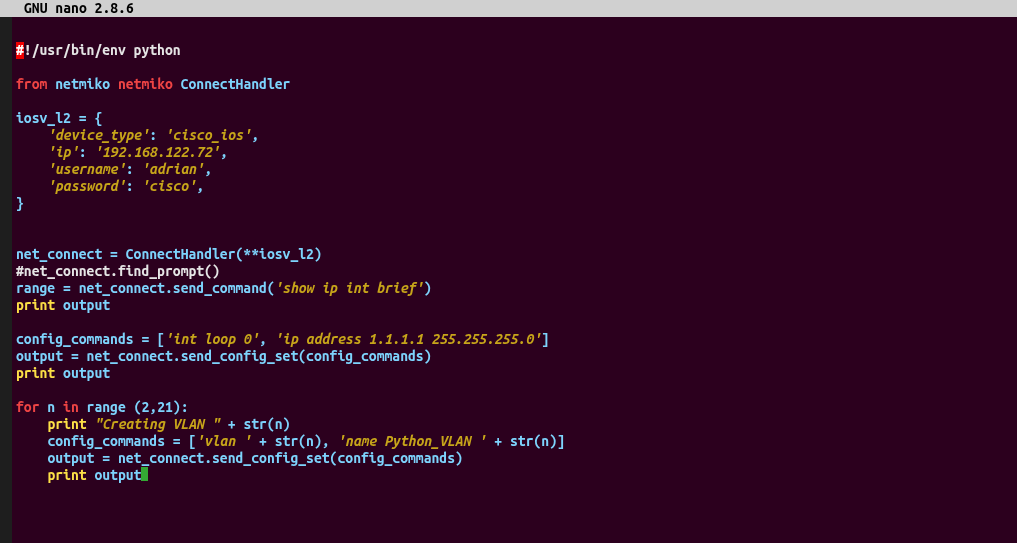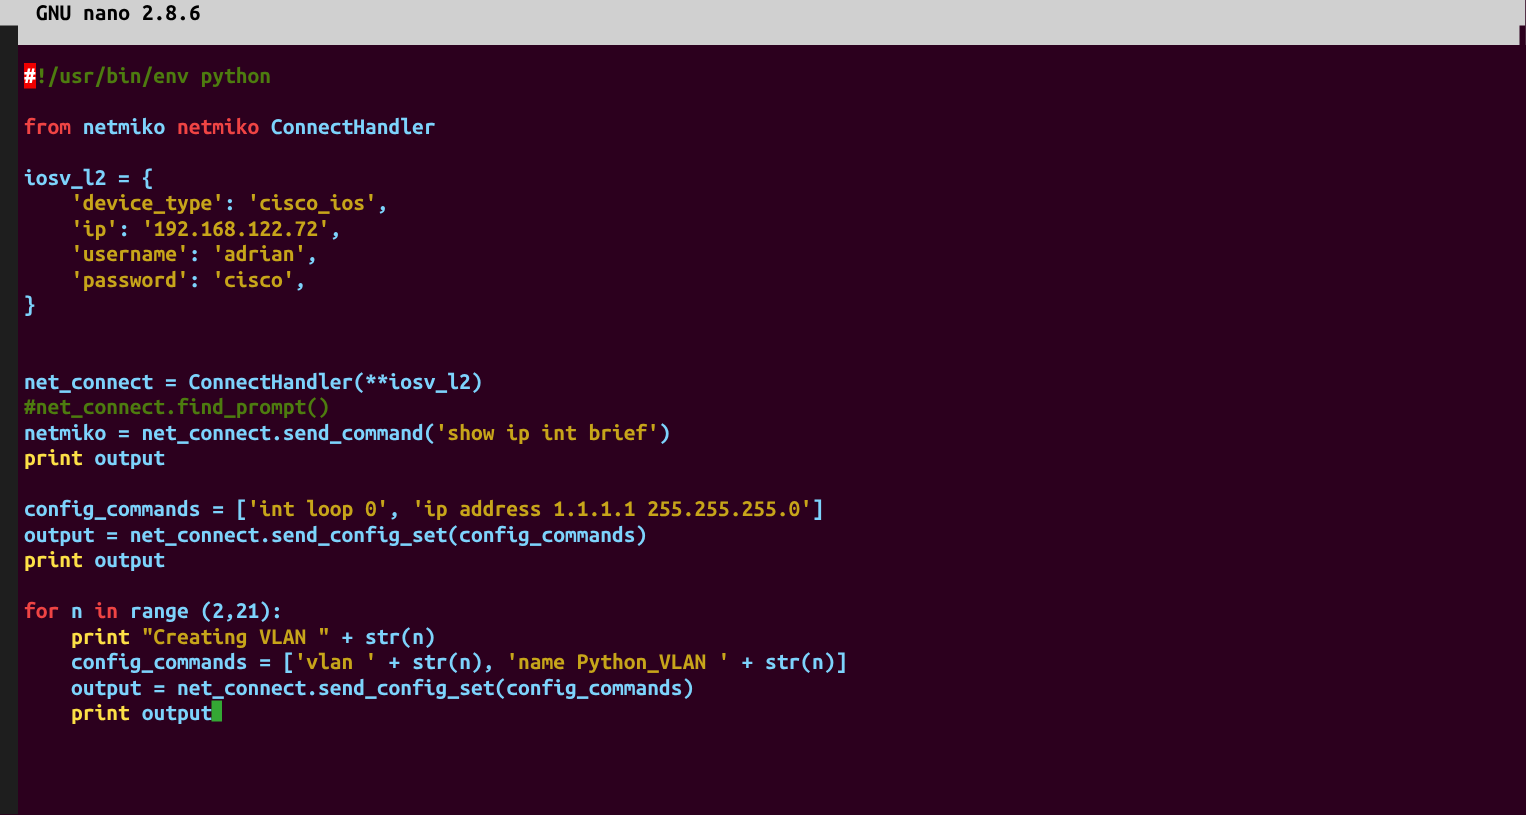--- a/index.html
+++ b/index.html
@@ -14,7 +14,7 @@
     position: relative;
   }
   .titlebar {
-    height: 30px;
+    height: 17px;
     background: #d0d0d0;
     color: #000;
     display: flex;

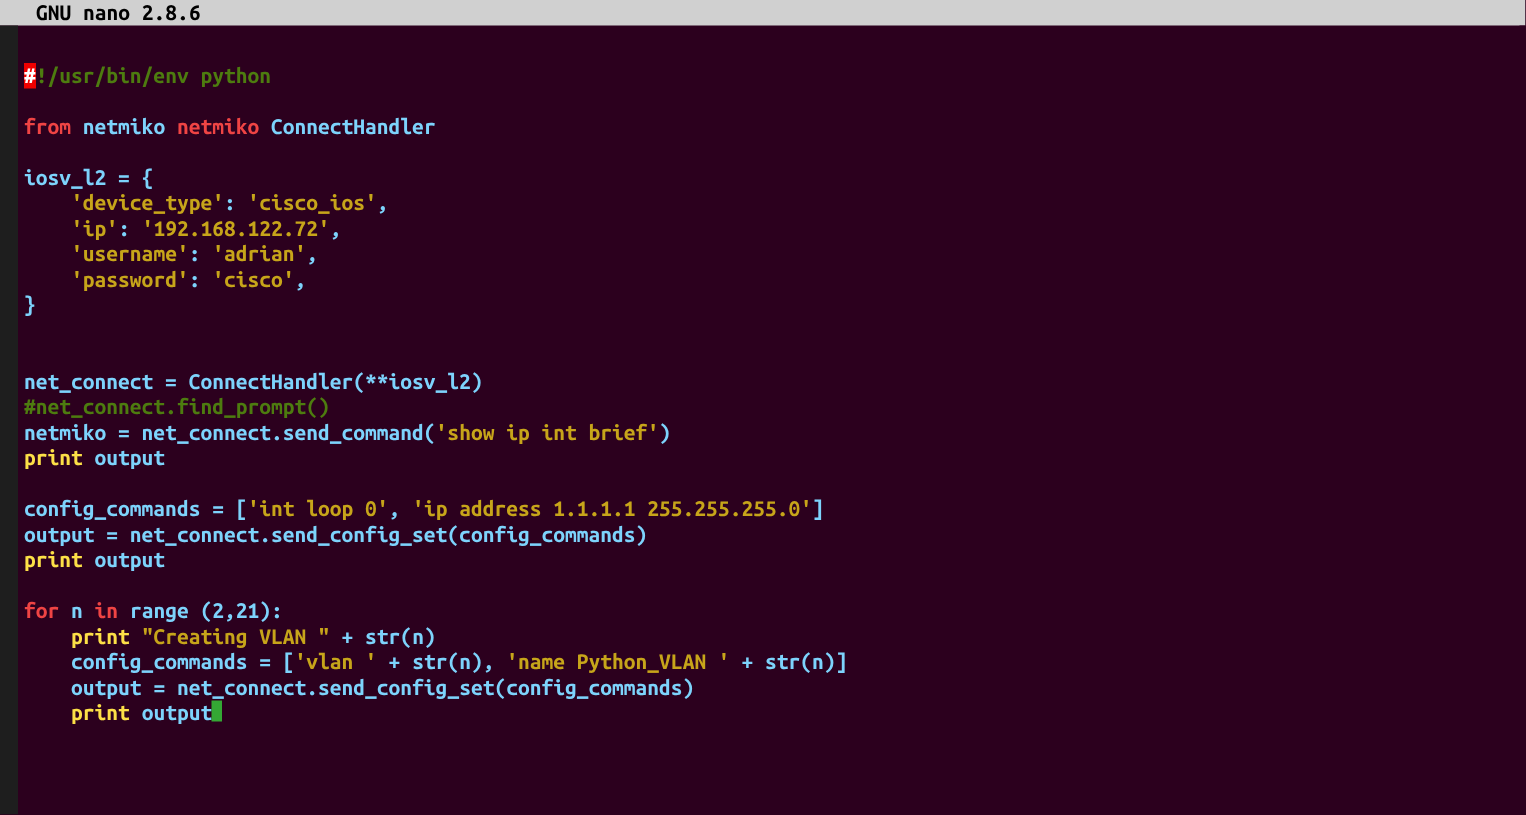--- a/index.html
+++ b/index.html
@@ -44,7 +44,7 @@
     background: #2c001e;
   }
   .c-def   { color: #7dd3fc; }
-  .c-red   { color: #4d7c0f; }
+  .c-red   { color: #e5e5e5; }
   .c-cyan  { color: #fde047; }
   .c-green { color: #ef4444; }
   .c-yell  { color: #c7a51a; }

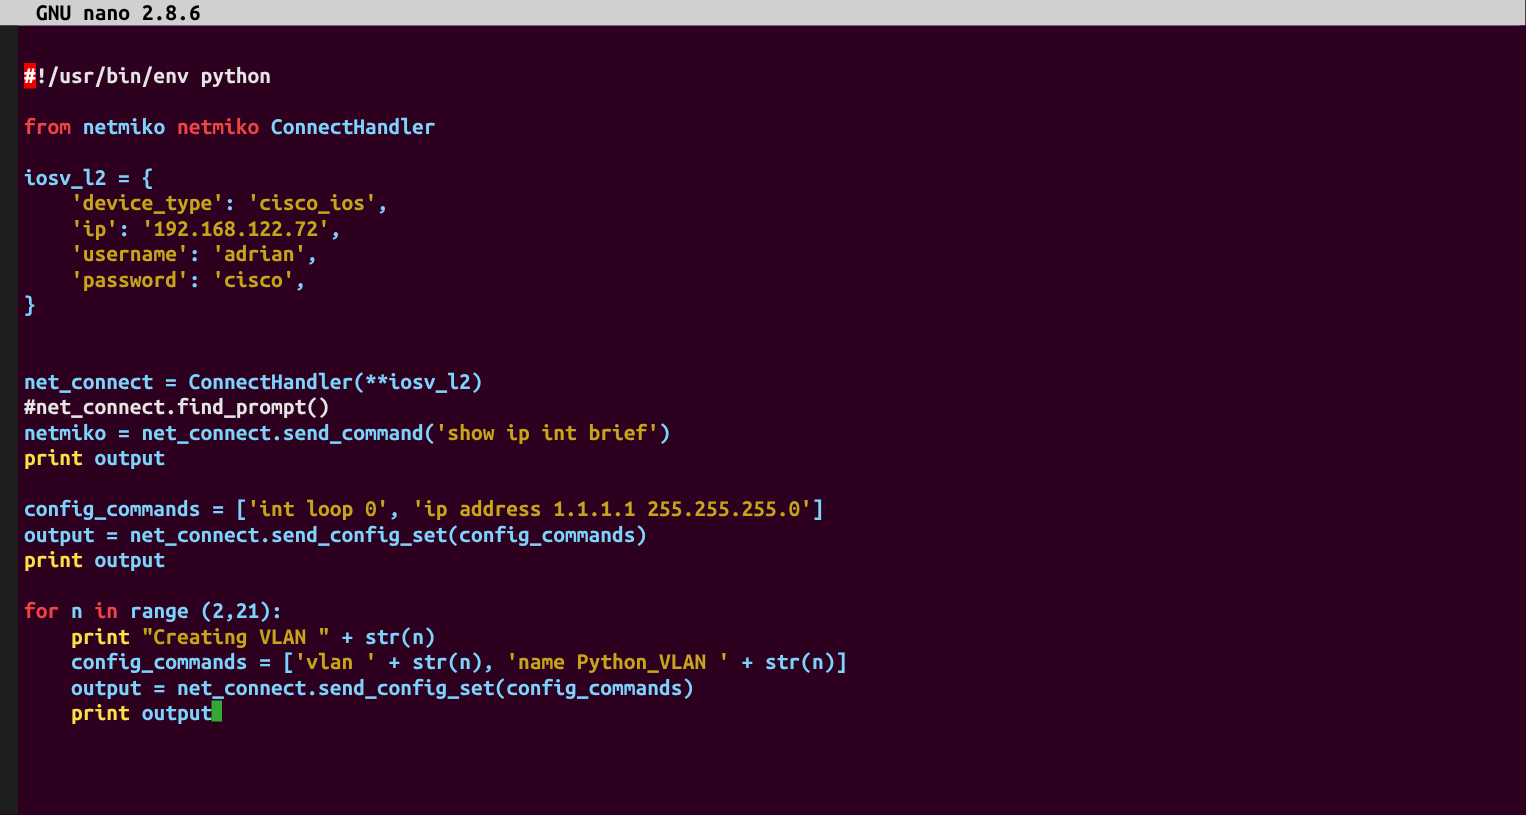--- a/index.html
+++ b/index.html
@@ -47,7 +47,7 @@
   .c-red   { color: #e5e5e5; }
   .c-cyan  { color: #fde047; }
   .c-green { color: #ef4444; }
-  .c-yell  { color: #c7a51a; }
+  .c-yell  { color: #c7a51a; font-style: italic; }
   .cursor {
     display: inline-block;
     width: 7px; height: 14px;

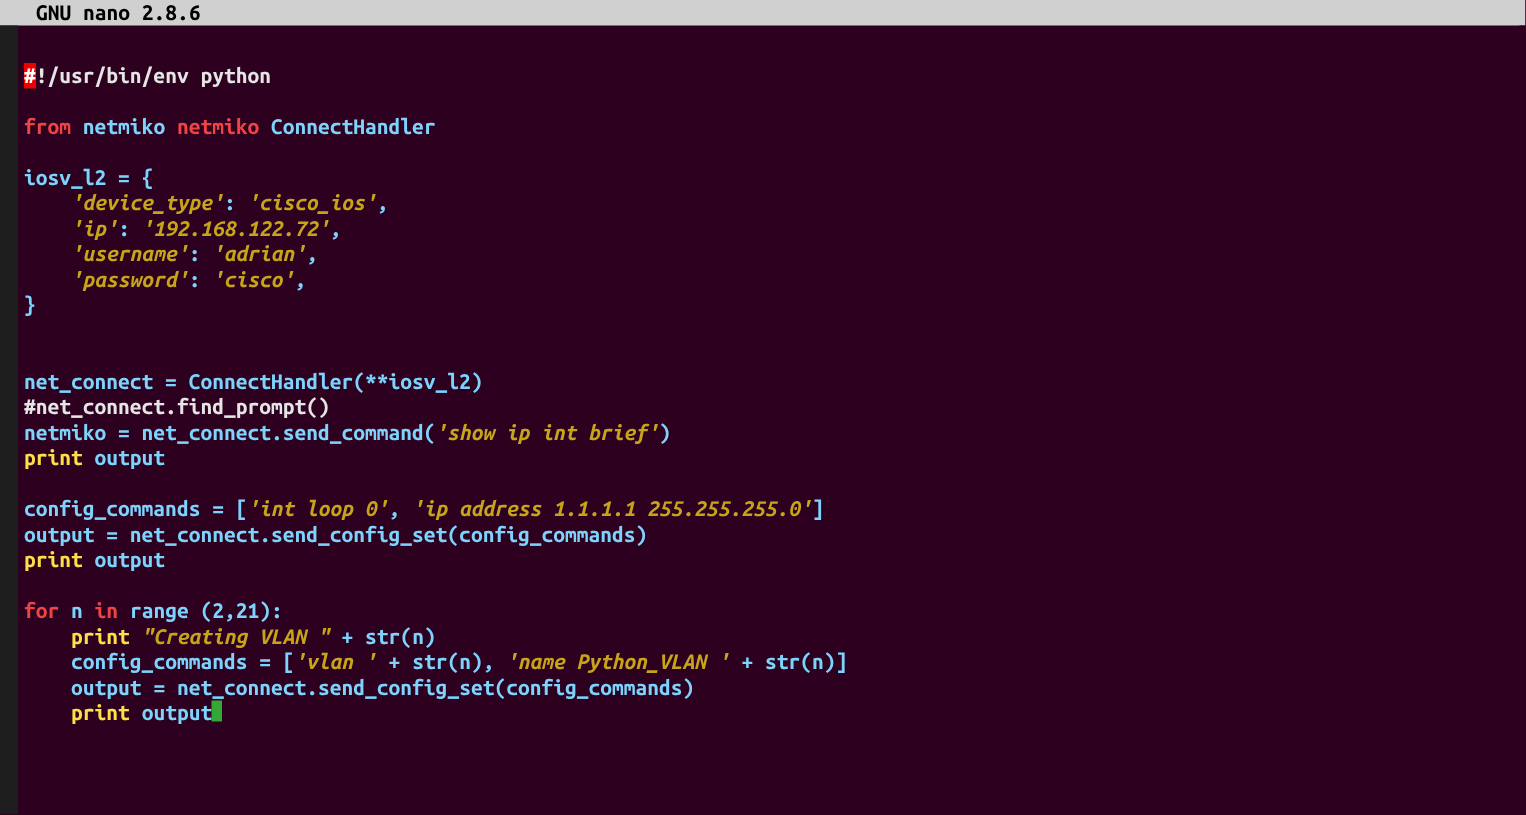--- a/index.html
+++ b/index.html
@@ -86,7 +86,7 @@
 
 <span class="c-def">net_connect = ConnectHandler(**iosv_l2)</span>
 <span class="c-red">#net_connect.find_prompt()</span>
-<span class="c-def">netmiko = net_connect.send_command(</span><span class="c-yell">'show ip int brief'</span><span class="c-def">)</span>
+<span class="c-def">range = net_connect.send_command(</span><span class="c-yell">'show ip int brief'</span><span class="c-def">)</span>
 <span class="c-cyan">print</span><span class="c-def"> output</span>
 
 <span class="c-def">config_commands = [</span><span class="c-yell">'int loop 0'</span><span class="c-def">, </span><span class="c-yell">'ip address 1.1.1.1 255.255.255.0'</span><span class="c-def">]</span>

